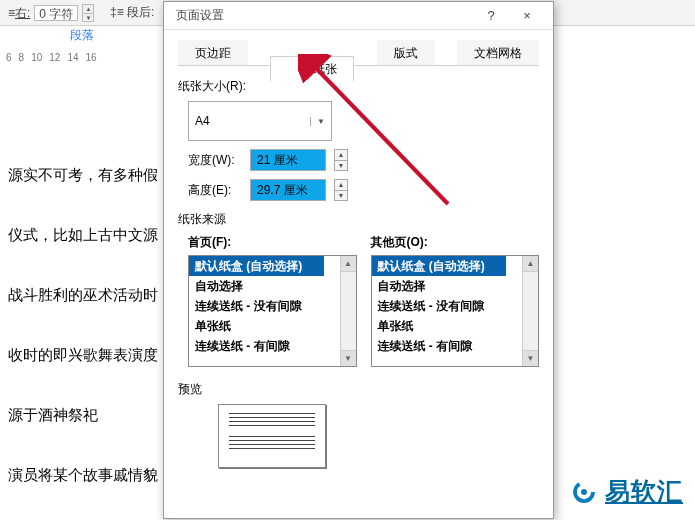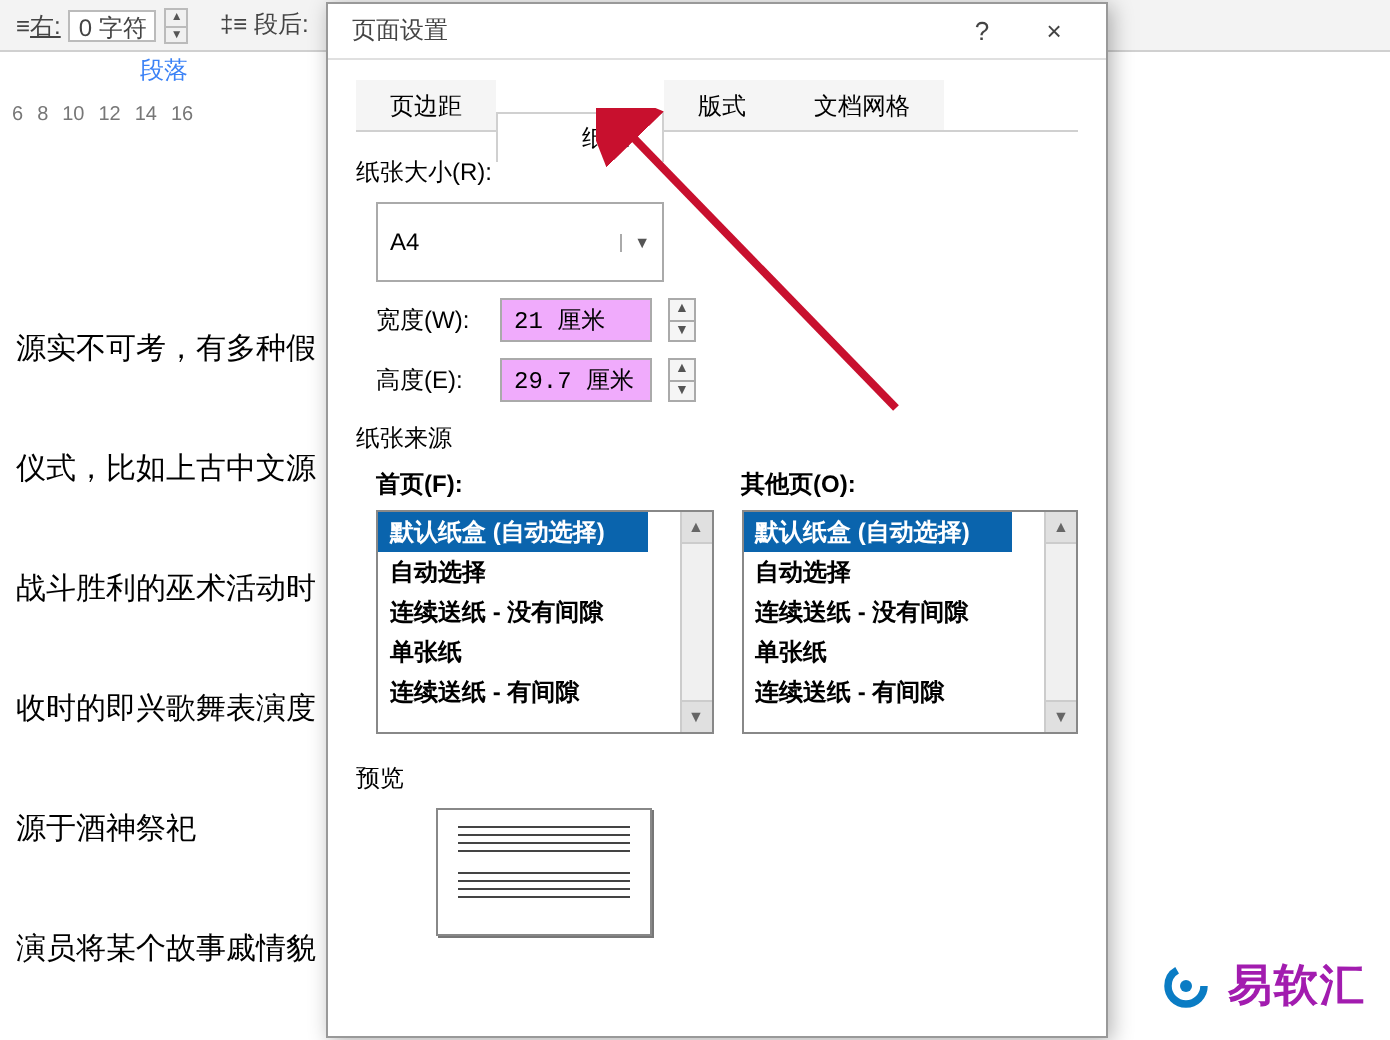--- a/index.html
+++ b/index.html
@@ -111,6 +111,7 @@
     border-bottom: 1px solid #d0d0d0;
     height: 26px;
     margin-bottom: 12px;
+    justify-content: space-between;
   }
   .tabs .tab {
     padding: 4px 16px;

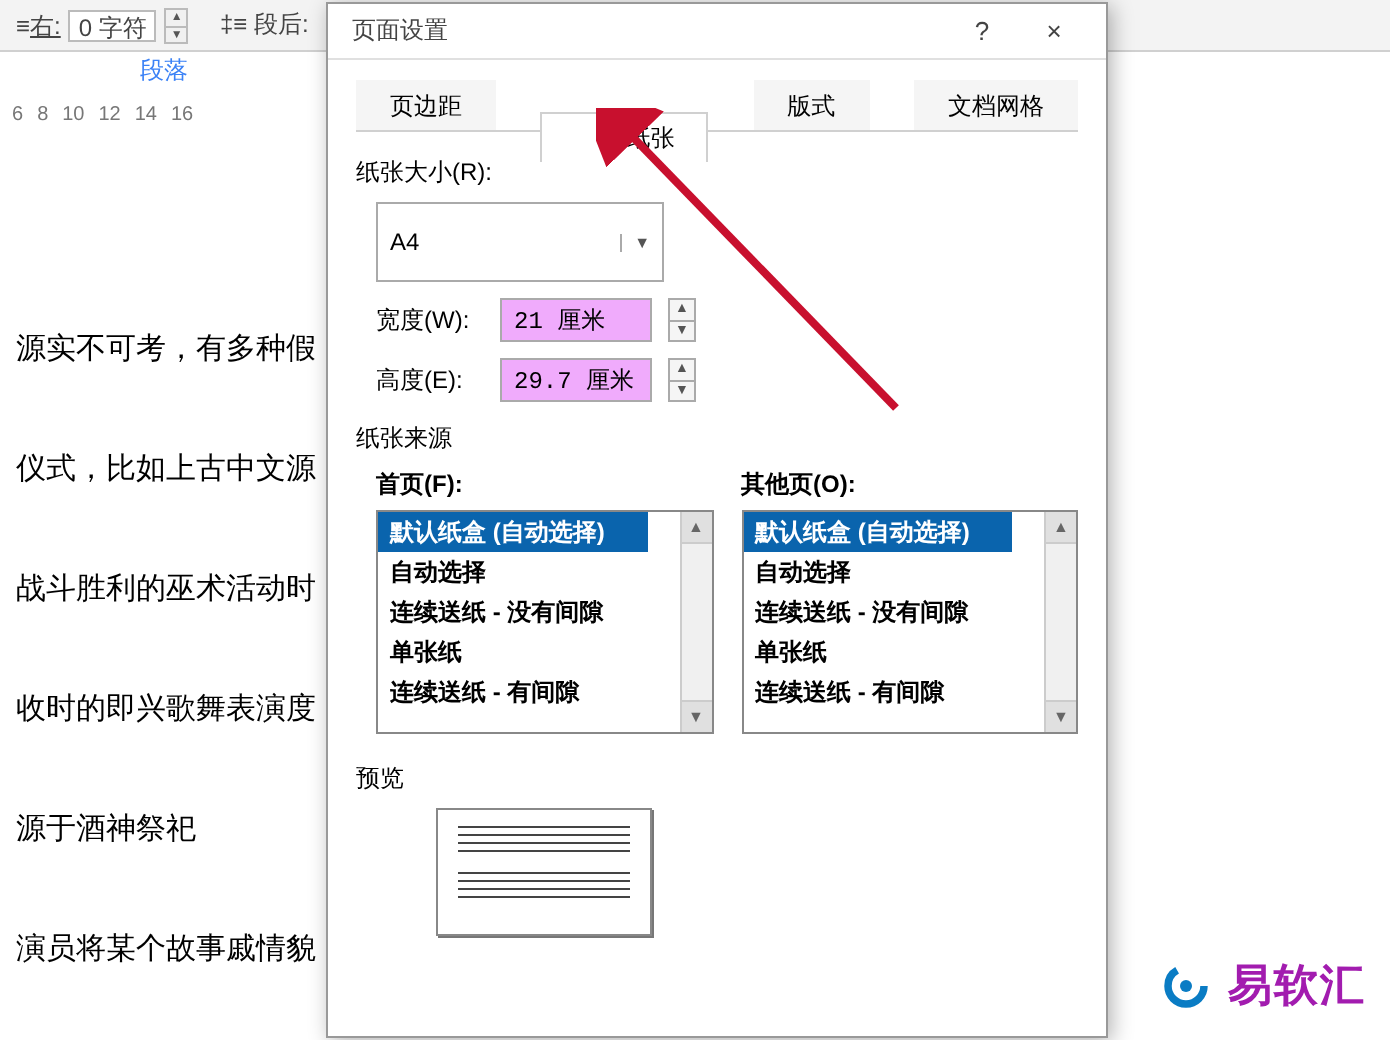--- a/index.html
+++ b/index.html
@@ -166,8 +166,7 @@
     display: flex;
     align-items: center;
     font-size: 12px;
-    background: #f0abfc;
-    font-family: Liberation Mono, monospace;
+    background: #0ea5e9;
   }
   .spinner {
     display: flex;

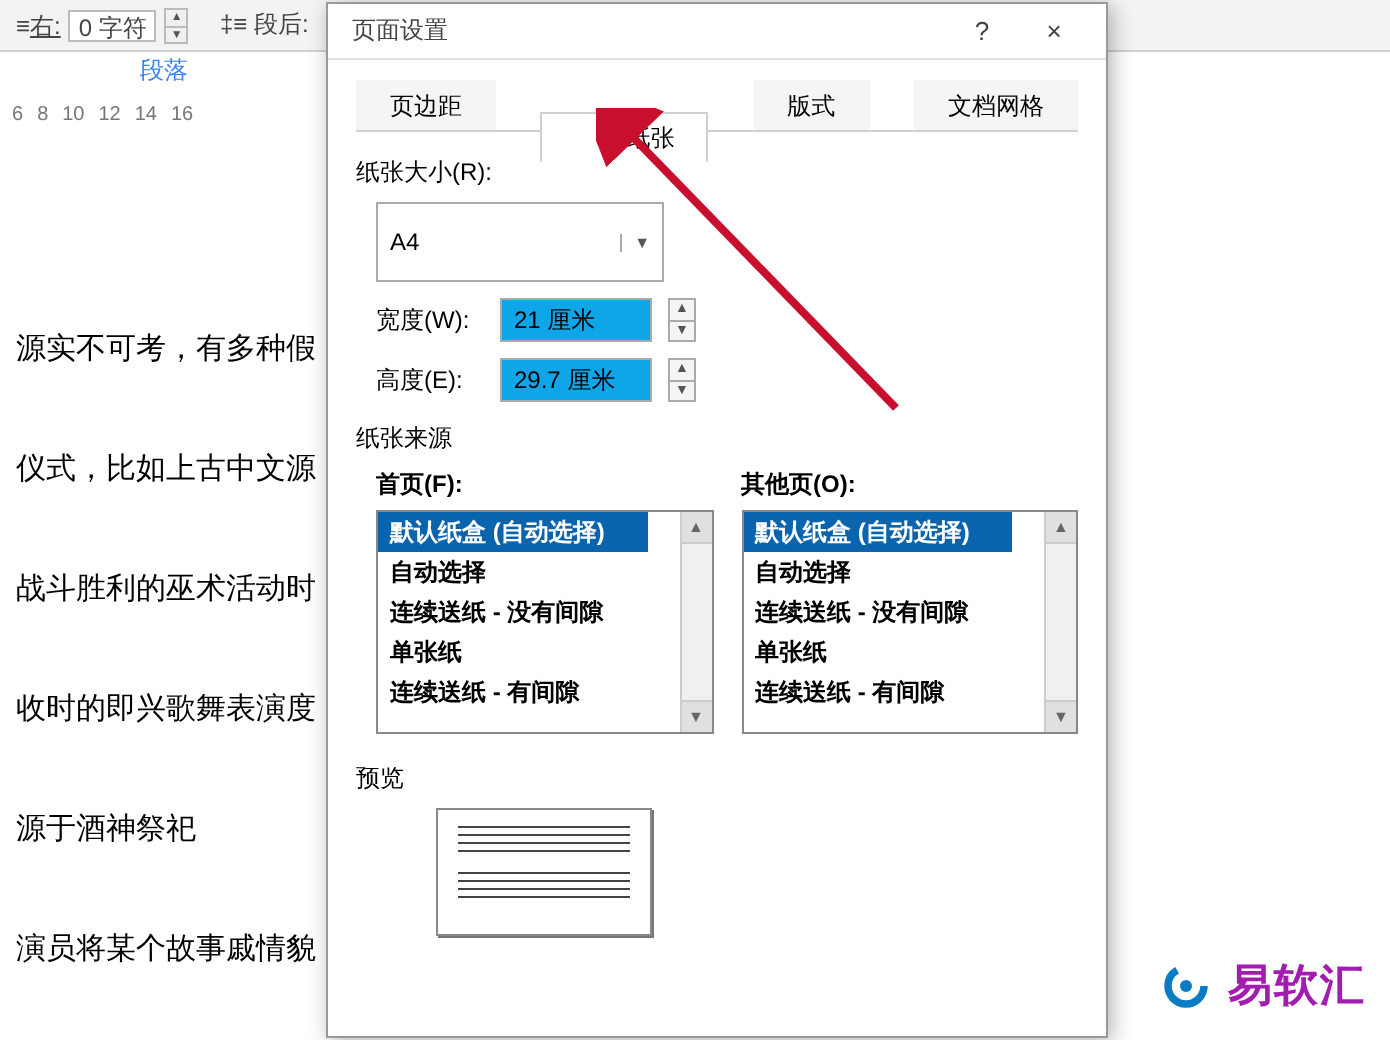--- a/index.html
+++ b/index.html
@@ -268,10 +268,11 @@
     align-items: center;
     gap: 6px;
     font-family: "Microsoft YaHei", sans-serif;
-    font-size: 22px;
-    color: #a21caf;
+    font-size: 25px;
+    color: #0369a1;
     font-weight: bold;
     letter-spacing: 1px;
+    text-decoration: underline;
   }
   .watermark svg { width: 30px; height: 30px; }
 </style>

